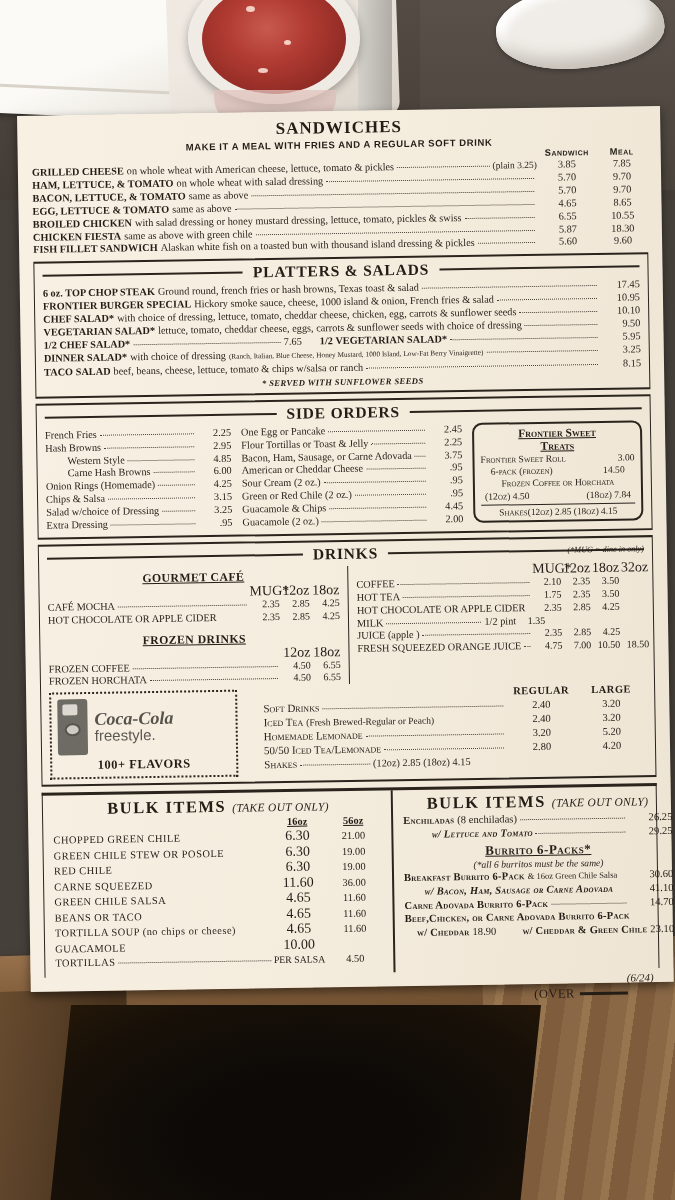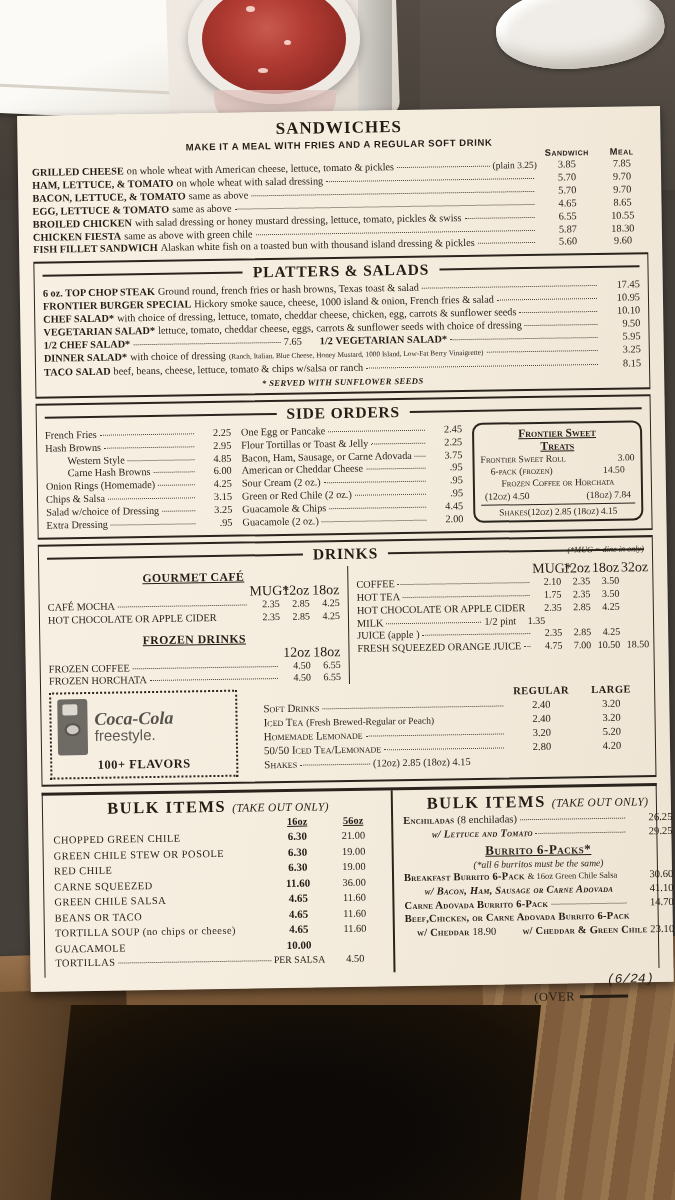--- a/index.html
+++ b/index.html
@@ -94,7 +94,7 @@
   .bulk-title{font-weight:bold;font-size:16.5px;letter-spacing:1.5px;}
   .bulk-note{font-style:italic;font-size:11.5px;margin-left:6px;letter-spacing:.3px;}
   .bl-name{letter-spacing:.5px;font-size:10.4px;}
-  .w52{width:52px;text-align:center;flex:none;font-size:11px;font-weight:bold;}
+  .w52{width:52px;text-align:center;flex:none;font-size:14px;}
   .w60{width:60px;text-align:center;flex:none;font-size:10.4px;}
   .bl-h{font-weight:bold;text-decoration:underline;font-size:10.4px;}
   .br-row{display:flex;align-items:baseline;white-space:nowrap;line-height:13.6px;font-size:10.6px;}

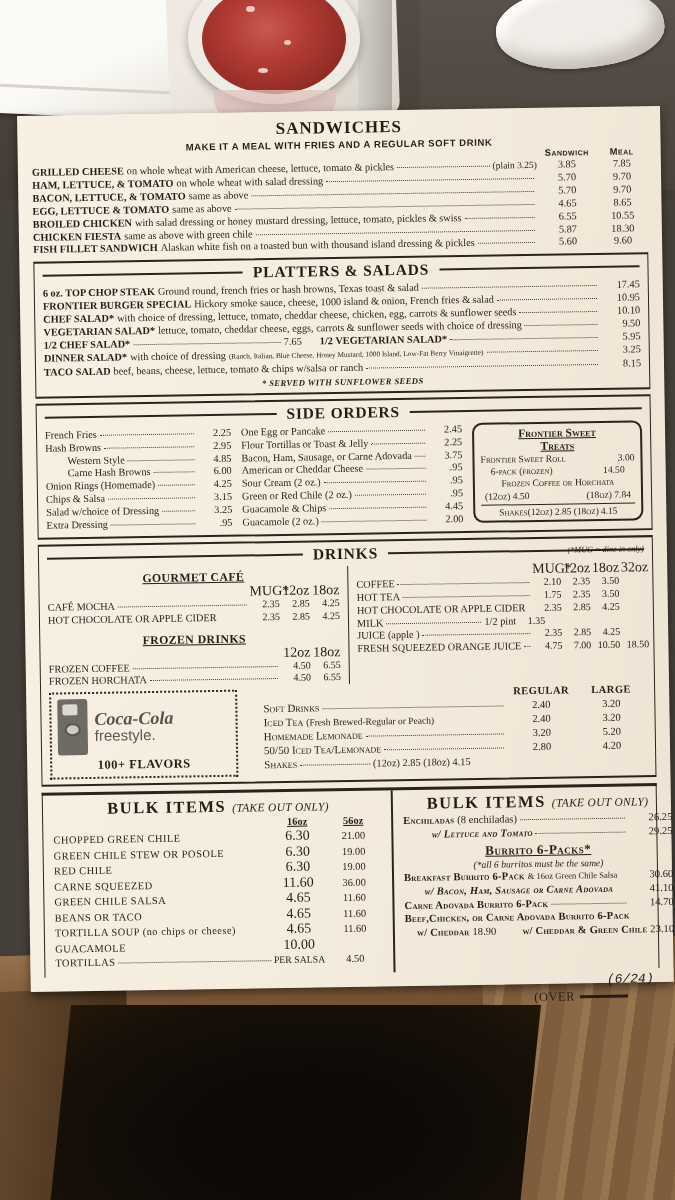--- a/index.html
+++ b/index.html
@@ -105,7 +105,7 @@
   .ex-sm{font-size:8.6px;margin-left:3px;}
 
   .paper-footer{display:flex;flex-direction:column;align-items:flex-end;padding-right:6px;margin-top:3px;}
-  .date-note{font-style:italic;font-size:13px;font-family:Liberation Mono, monospace;}
+  .date-note{font-style:italic;font-size:11px;}
   .over-row{display:flex;align-items:center;gap:5px;margin-top:2px;margin-right:26px;}
   .over-txt{font-size:12.5px;letter-spacing:.5px;}
   .over-dash{width:48px;height:3px;background:#241d16;}

